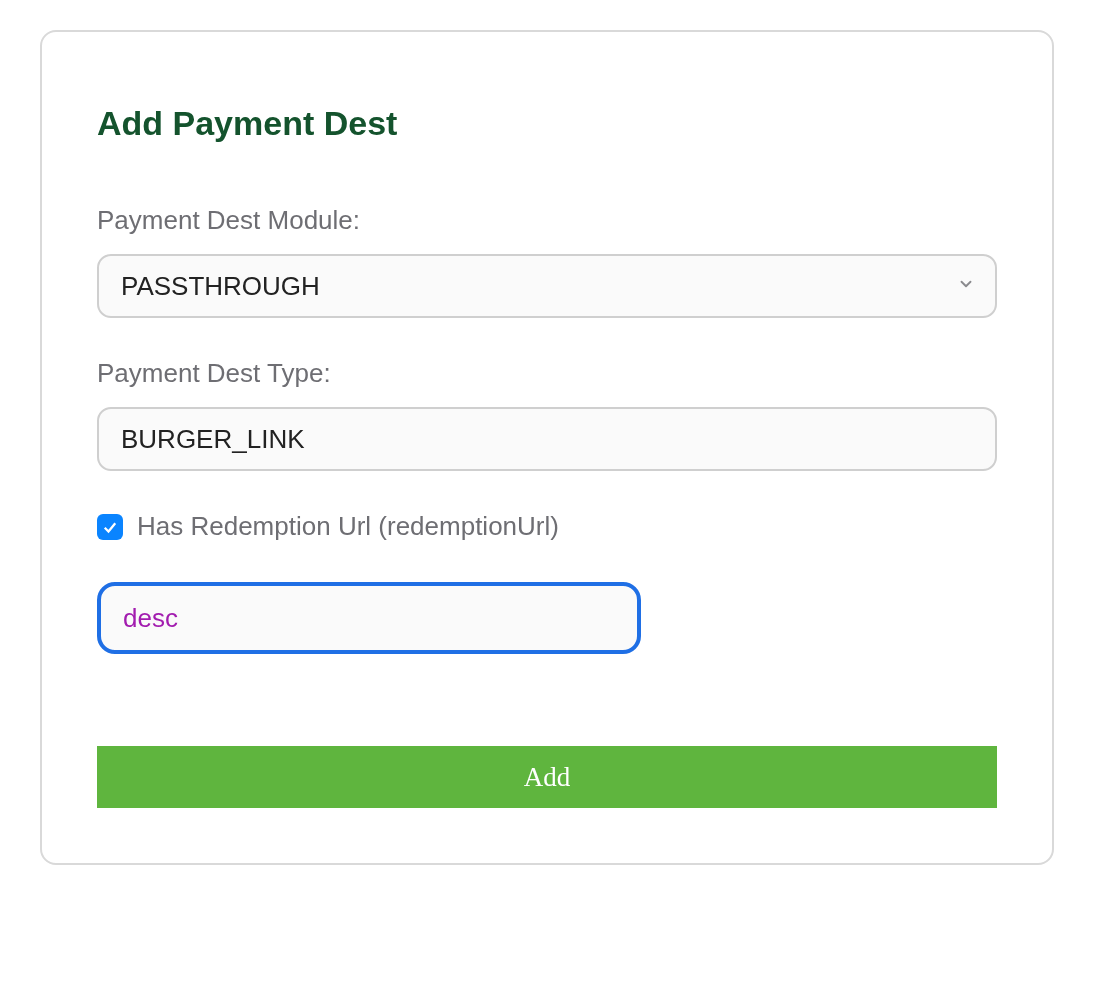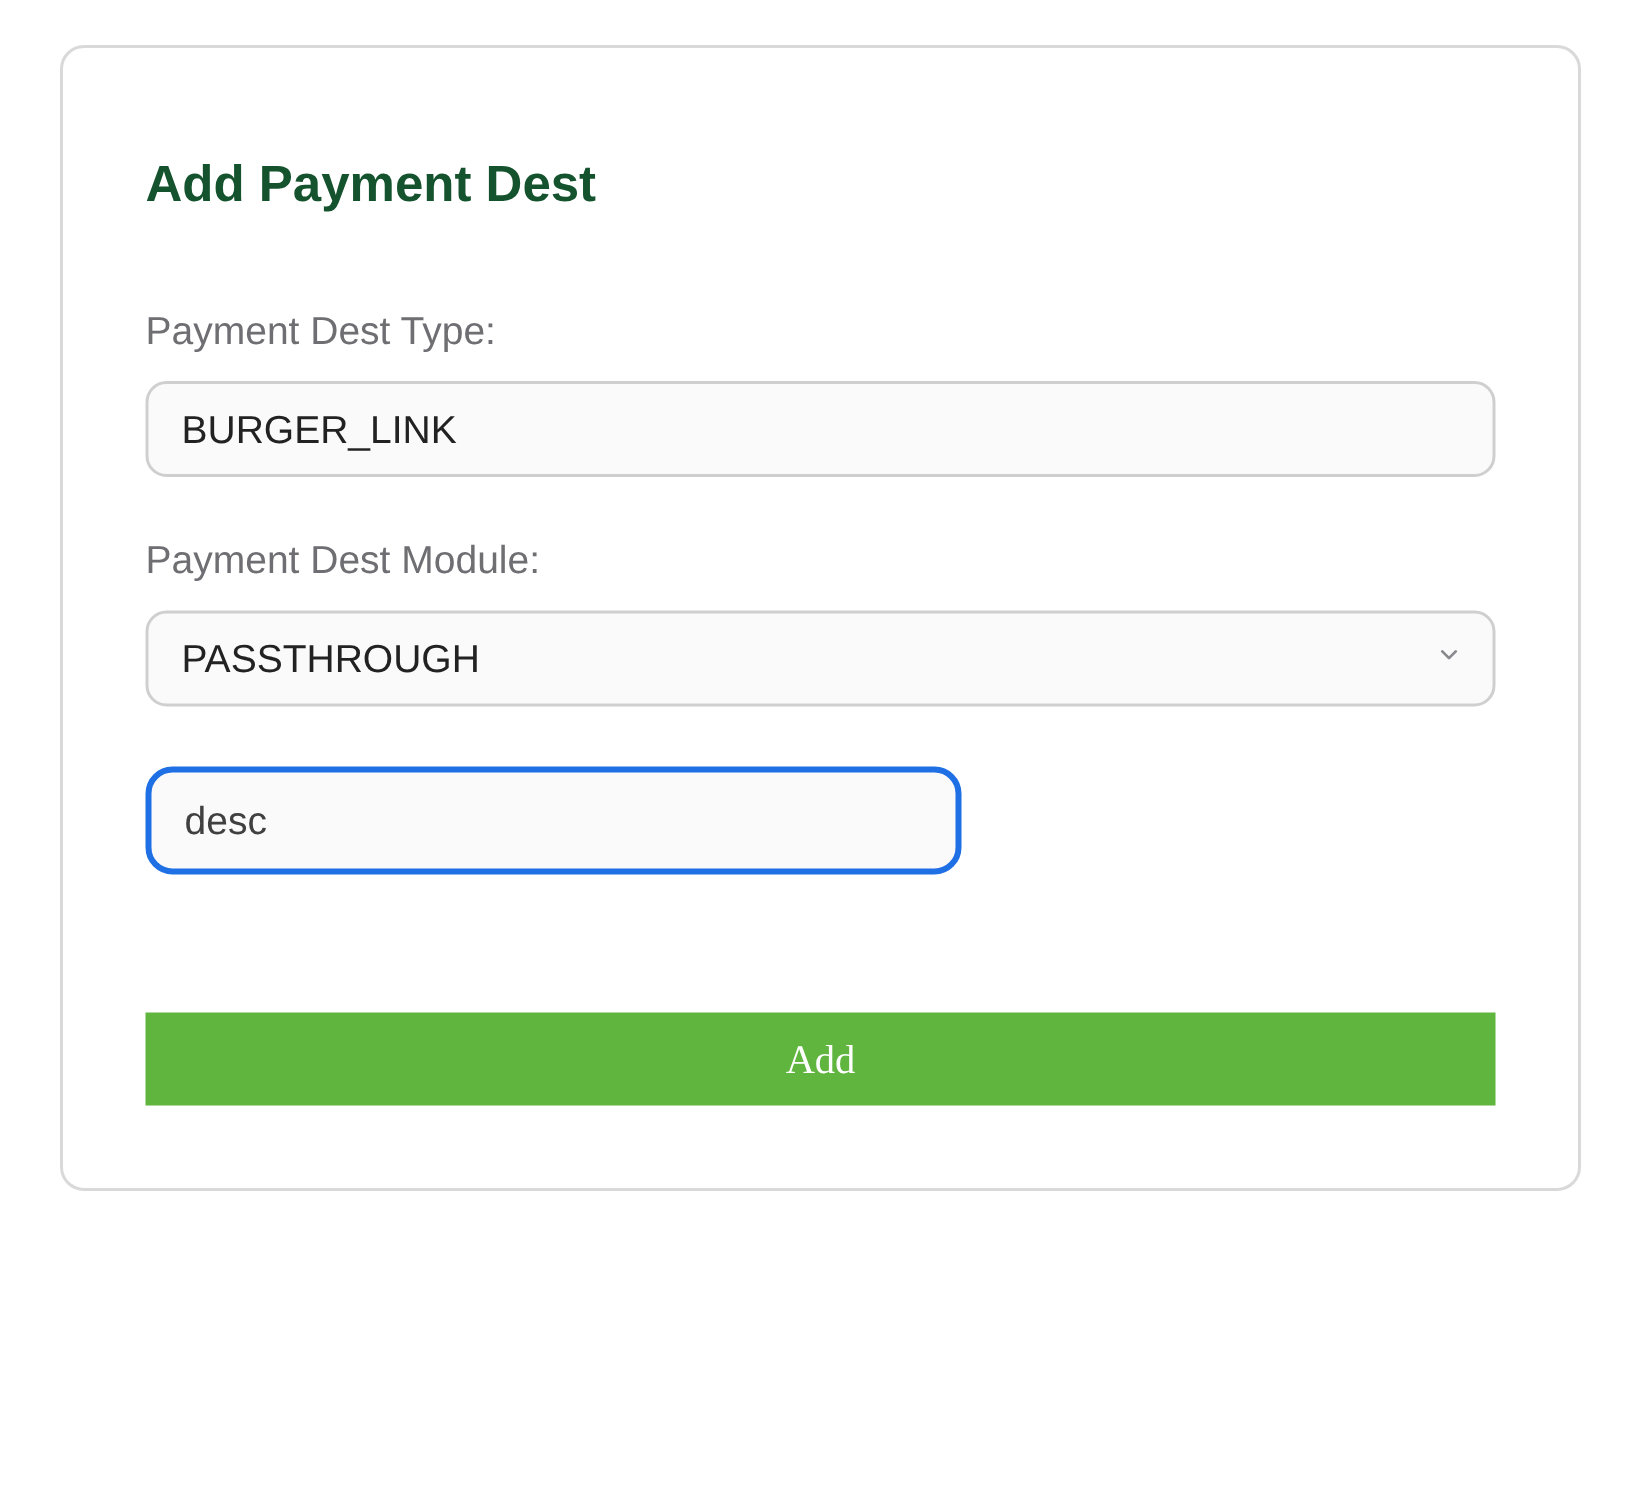--- a/index.html
+++ b/index.html
@@ -128,11 +128,6 @@
   <h1 class="title">Add Payment Dest</h1>
 
   <div class="form-group">
-    <label class="form-label">Payment Dest Type:</label>
-    <input type="text" class="text-input" value="BURGER_LINK" style="">
-  </div>
-
-  <div class="form-group">
     <label class="form-label">Payment Dest Module:</label>
     <div class="select-wrap">
       <select class="select-input">
@@ -146,6 +141,11 @@
     </div>
   </div>
 
+  <div class="form-group">
+    <label class="form-label">Payment Dest Type:</label>
+    <input type="text" class="text-input" value="BURGER_LINK" style="">
+  </div>
+
 
   <div class="form-group">
     <input type="text" class="required-fields-input" value="desc" style="">

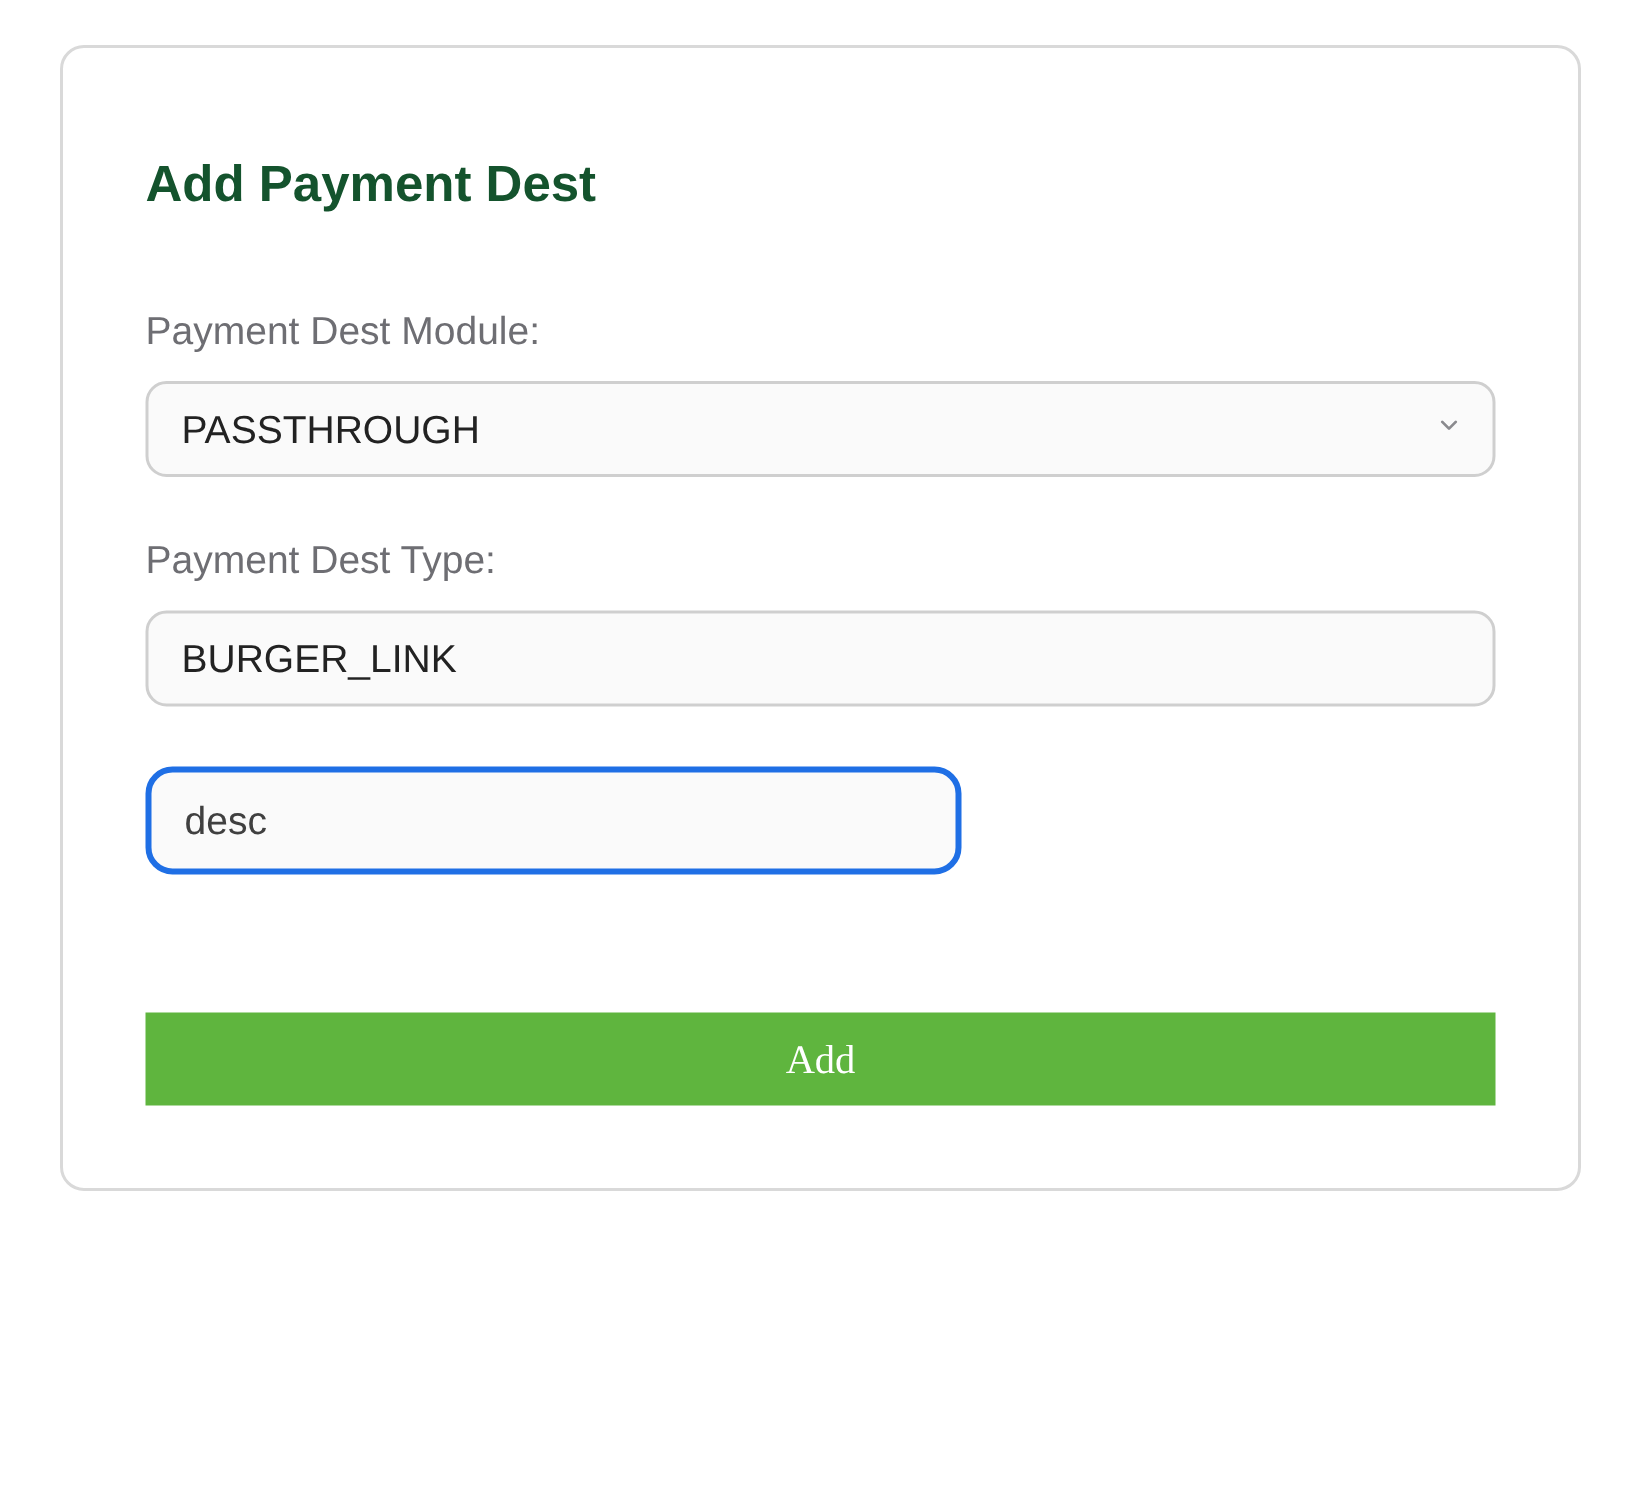--- a/index.html
+++ b/index.html
@@ -146,6 +146,14 @@
     <input type="text" class="text-input" value="BURGER_LINK" style="">
   </div>
 
+  <div class="checkbox-row">
+    <div class="checkbox">
+      <svg viewBox="0 0 24 24">
+          <polyline points="5 13 10 18 19 7"></polyline>
+        </svg>
+    </div>
+    <span class="checkbox-label">Has Redemption Url (redemptionUrl)</span>
+  </div>
 
   <div class="form-group">
     <input type="text" class="required-fields-input" value="desc" style="">

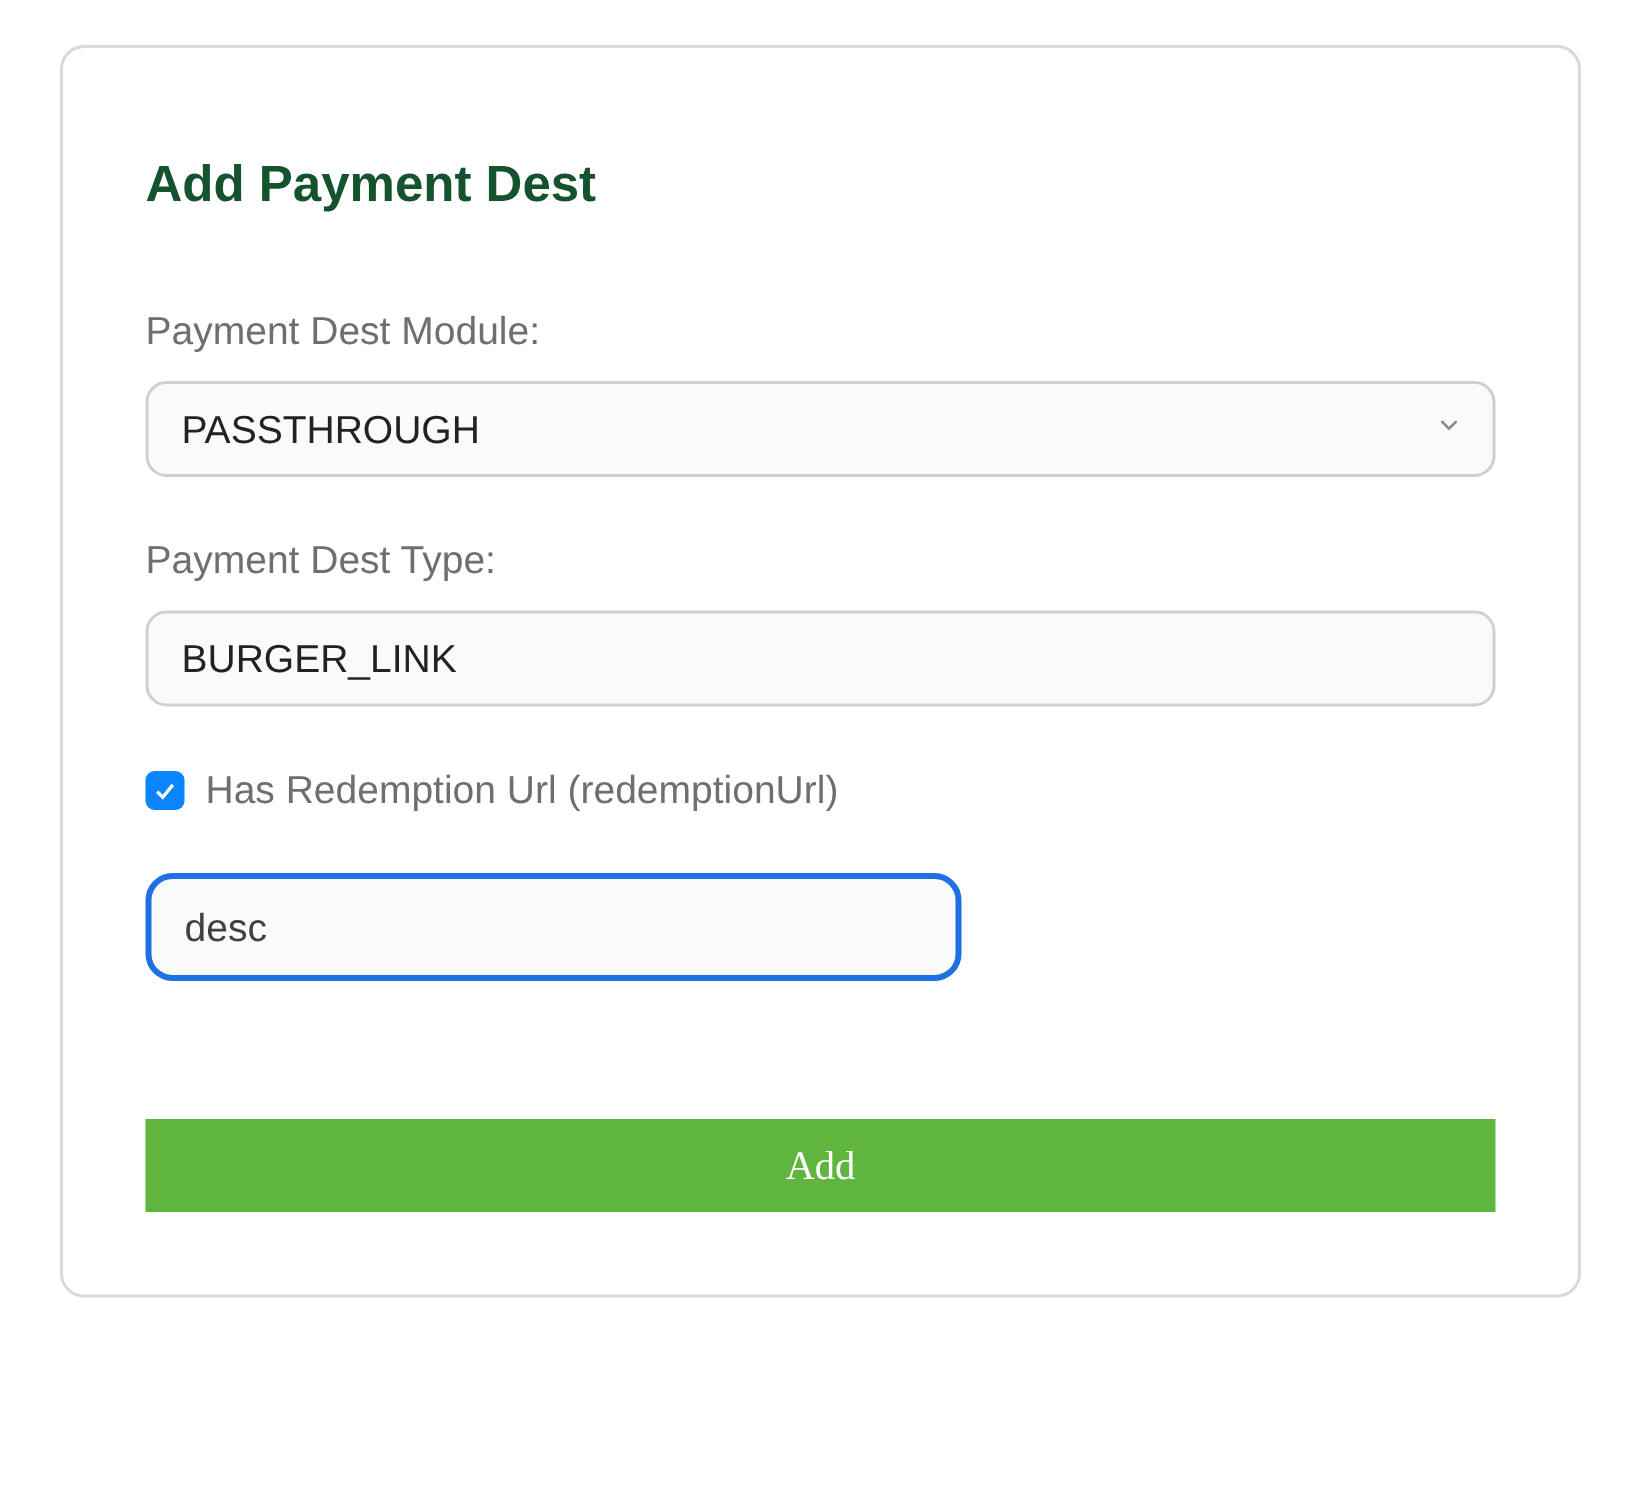--- a/index.html
+++ b/index.html
@@ -102,7 +102,7 @@
       border-radius: 18px;
       background: #fafafa;
       font-size: 26px;
-      color: #404040;
+      color: #a21caf;
       padding: 0 22px;
       font-family: inherit;
       outline: none;

